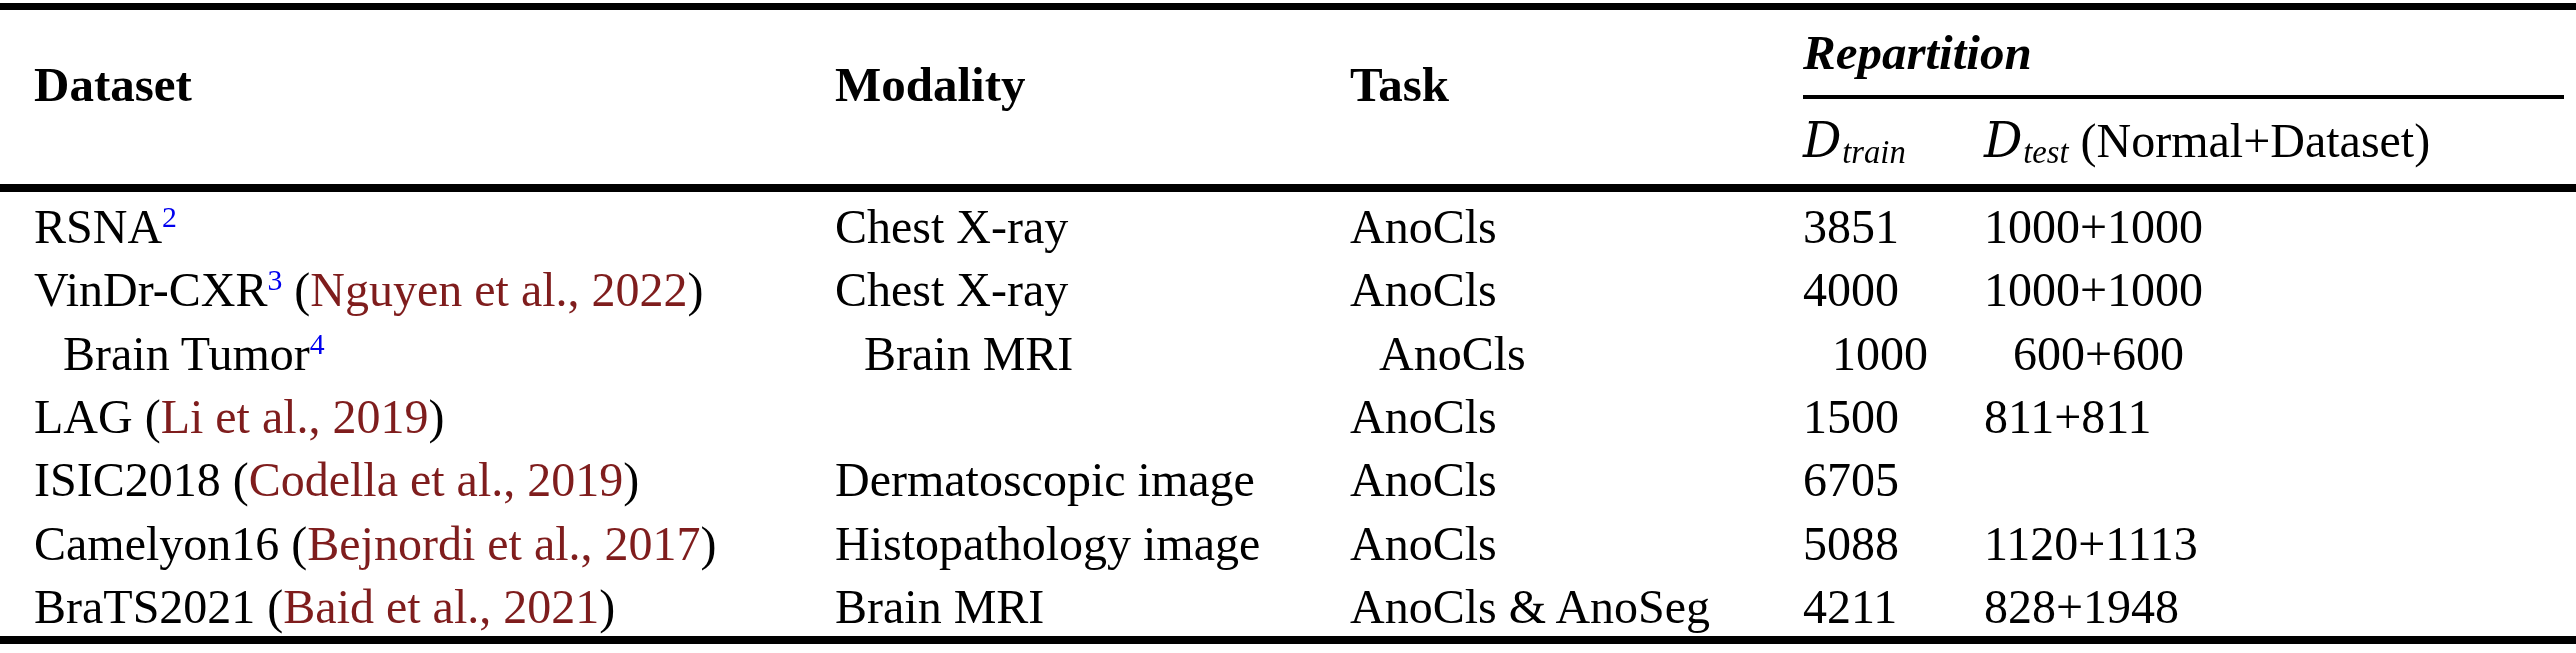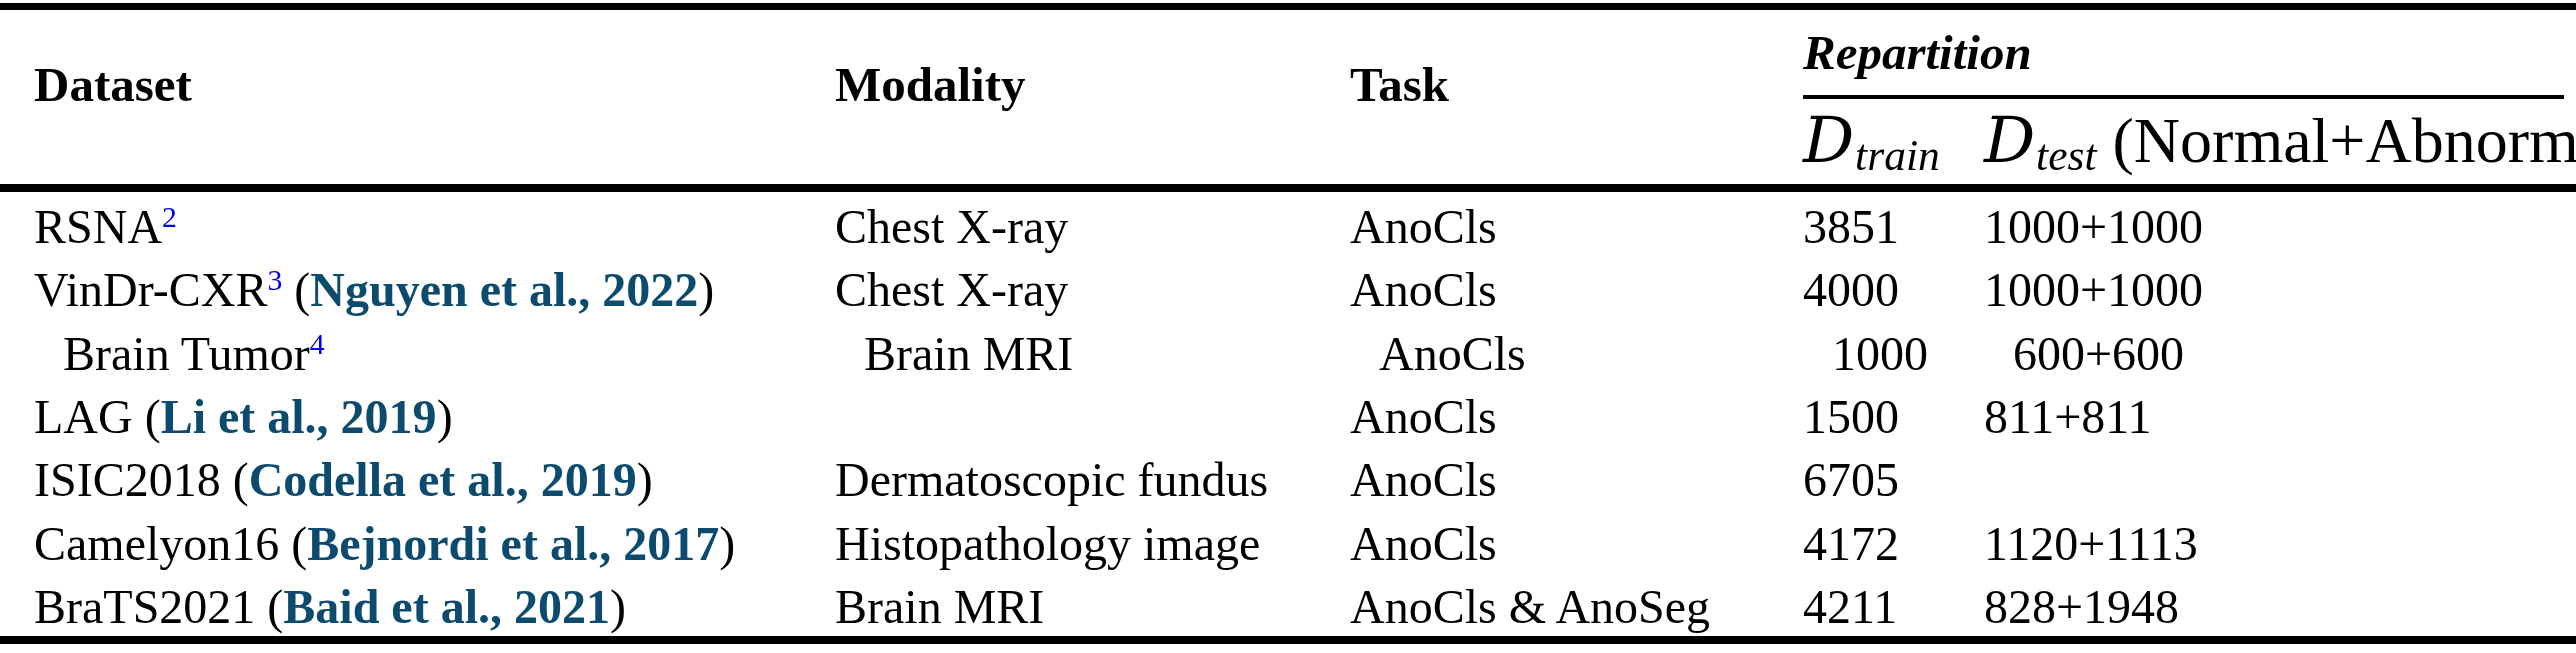--- a/index.html
+++ b/index.html
@@ -21,7 +21,7 @@
   .hdr-main{top:60px;}
   .hdr-rep{top:28px;left:1803px;font-style:italic;}
 
-  .subhdr{position:absolute;top:116px;font-size:64px;line-height:48px;white-space:nowrap;}
+  .subhdr{position:absolute;top:116px;font-size:48px;line-height:48px;white-space:nowrap;}
   .cal{font-style:italic;font-family:"DejaVu Serif",serif;}
   .msub{vertical-align:baseline;position:relative;top:0.18em;font-size:0.68em;font-style:italic;margin-left:0.8px;}
 

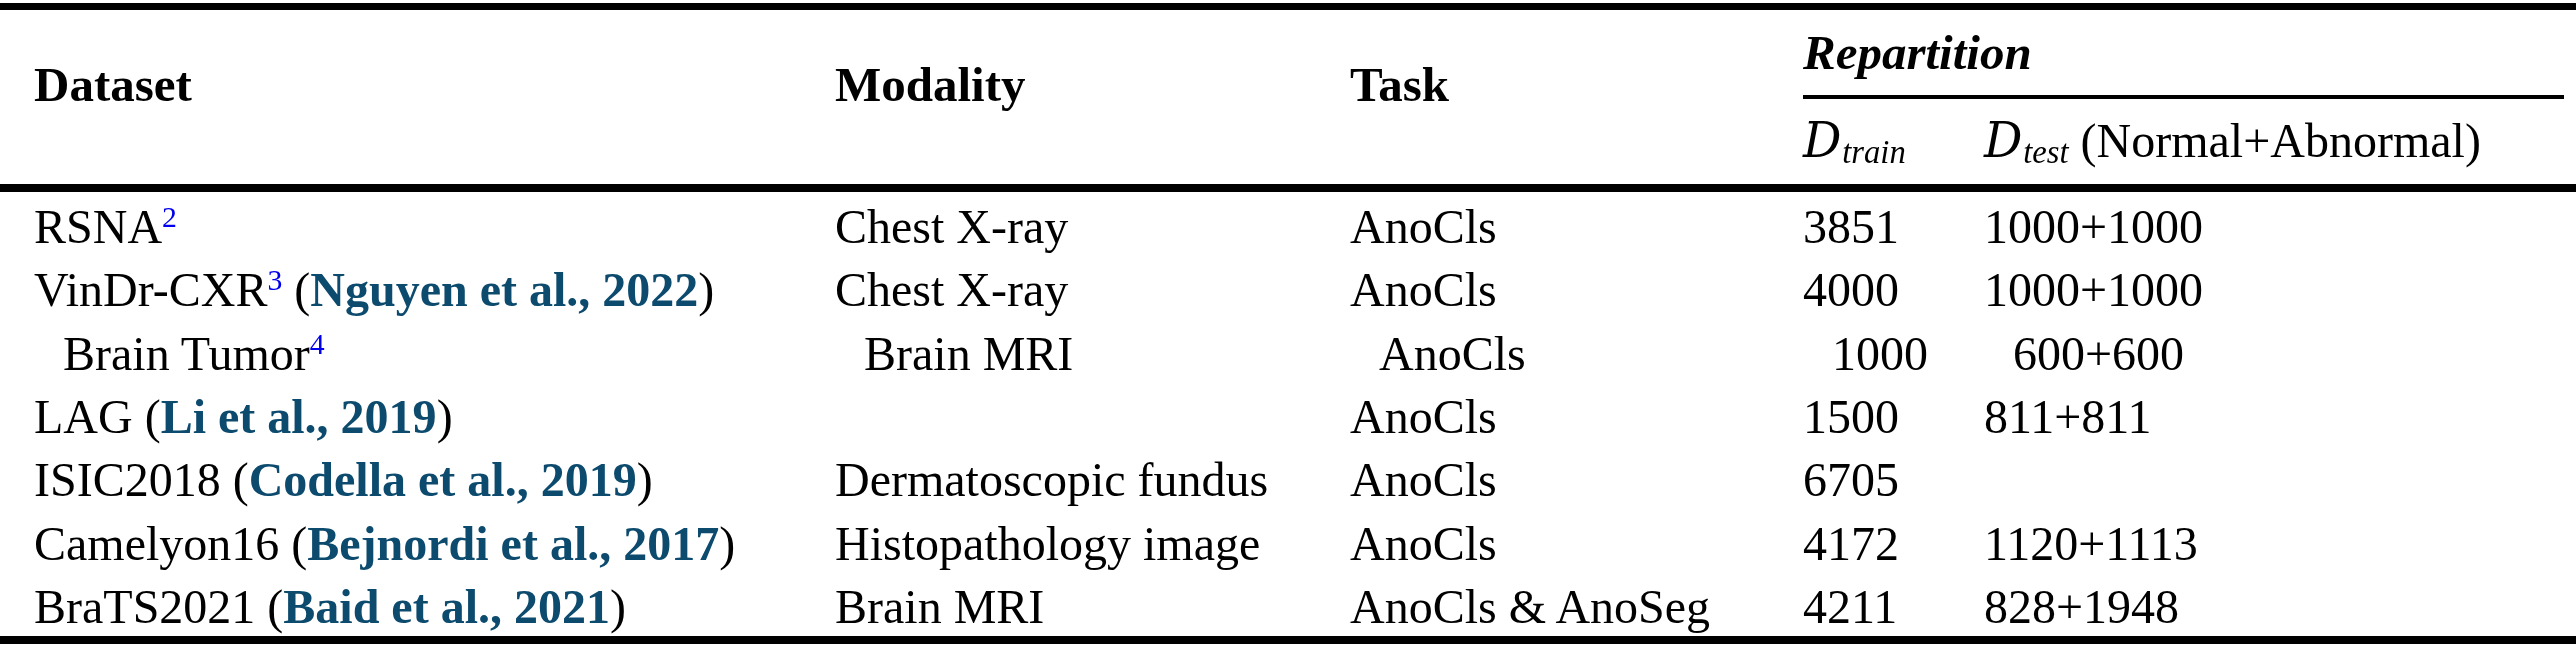--- a/index.html
+++ b/index.html
@@ -50,7 +50,7 @@
 
   <span class="subhdr c4"><i class="cal">D</i><sub class="msub">train</sub></span>
 
-  <span class="subhdr c5"><i class="cal">D</i><sub class="msub">test</sub><span> (Normal+Abnormal)</span></span>
+  <span class="subhdr c5"><i class="cal">D</i><sub class="msub">test</sub><span> (Normal+Dataset)</span></span>
 
   <div class="rule rule-mid"></div>
 

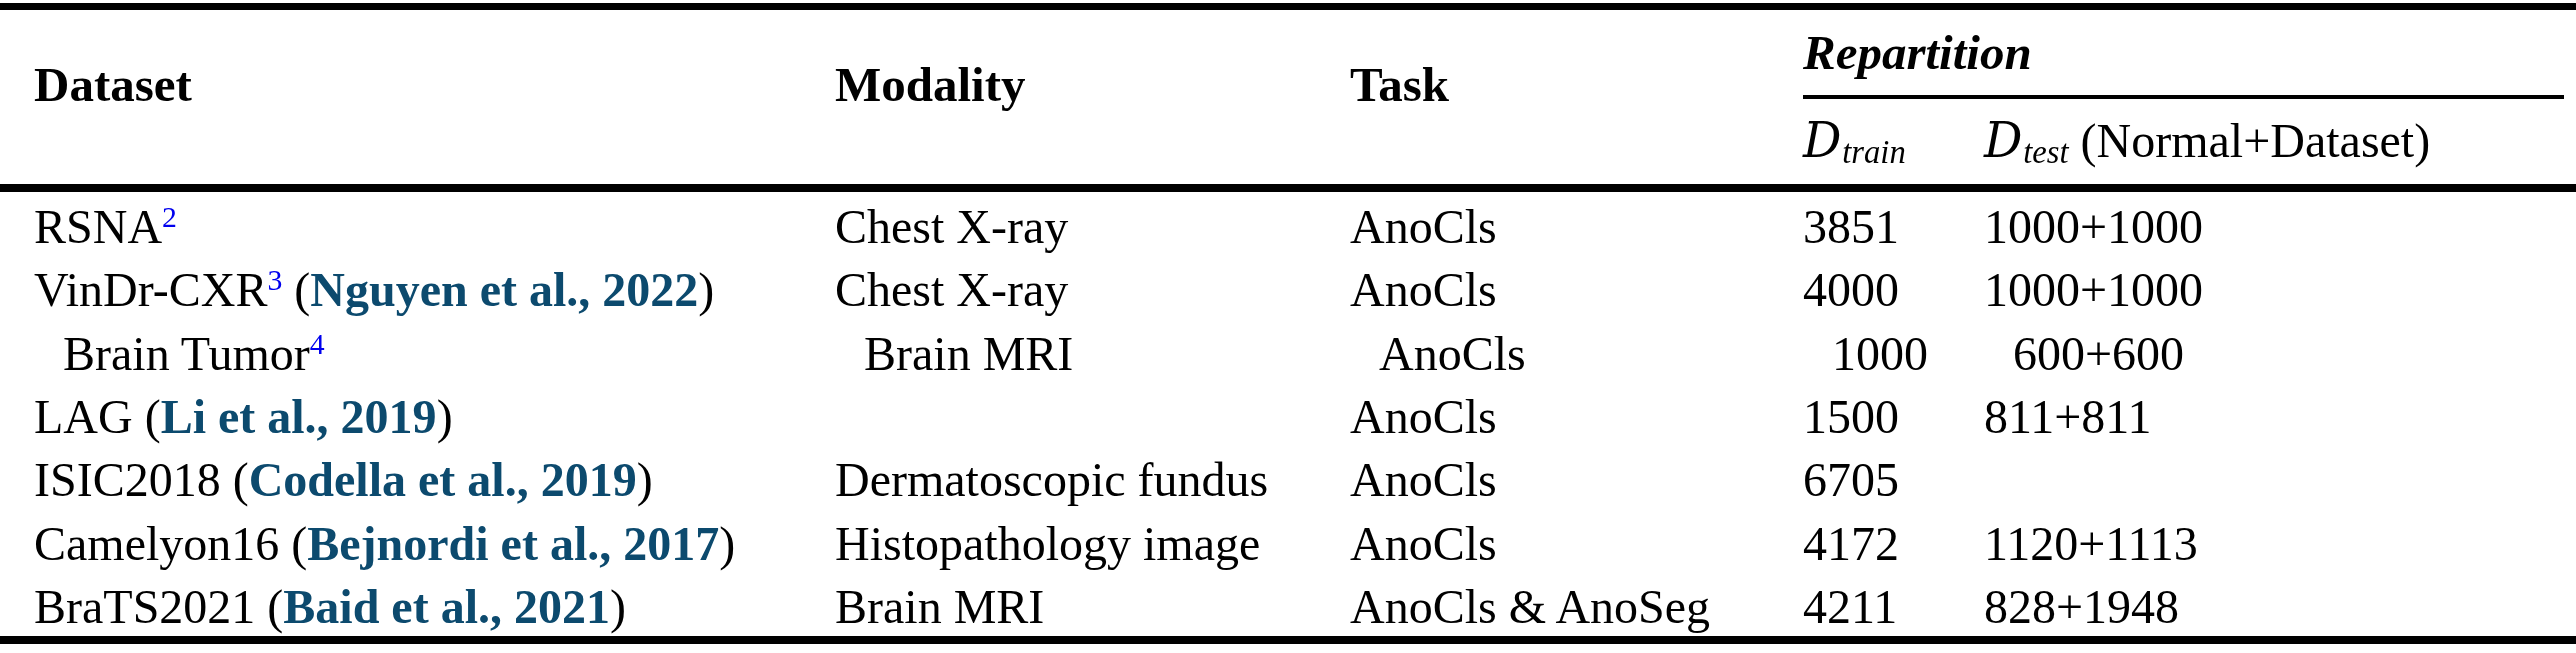--- a/index.html
+++ b/index.html
@@ -32,7 +32,7 @@
   .cell{position:absolute;top:0;height:63px;line-height:63px;font-size:48px;white-space:nowrap;}
 
   .fn{color:#0000EE;font-size:0.62em;vertical-align:baseline;position:relative;top:-0.55em;line-height:0;}
-  .cite{color:#0c4a6e;text-decoration:none;cursor:pointer;font-weight:bold;}
+  .cite{color:#7f1d1d;text-decoration:none;cursor:pointer;}
 </style>
 </head>
 <body>

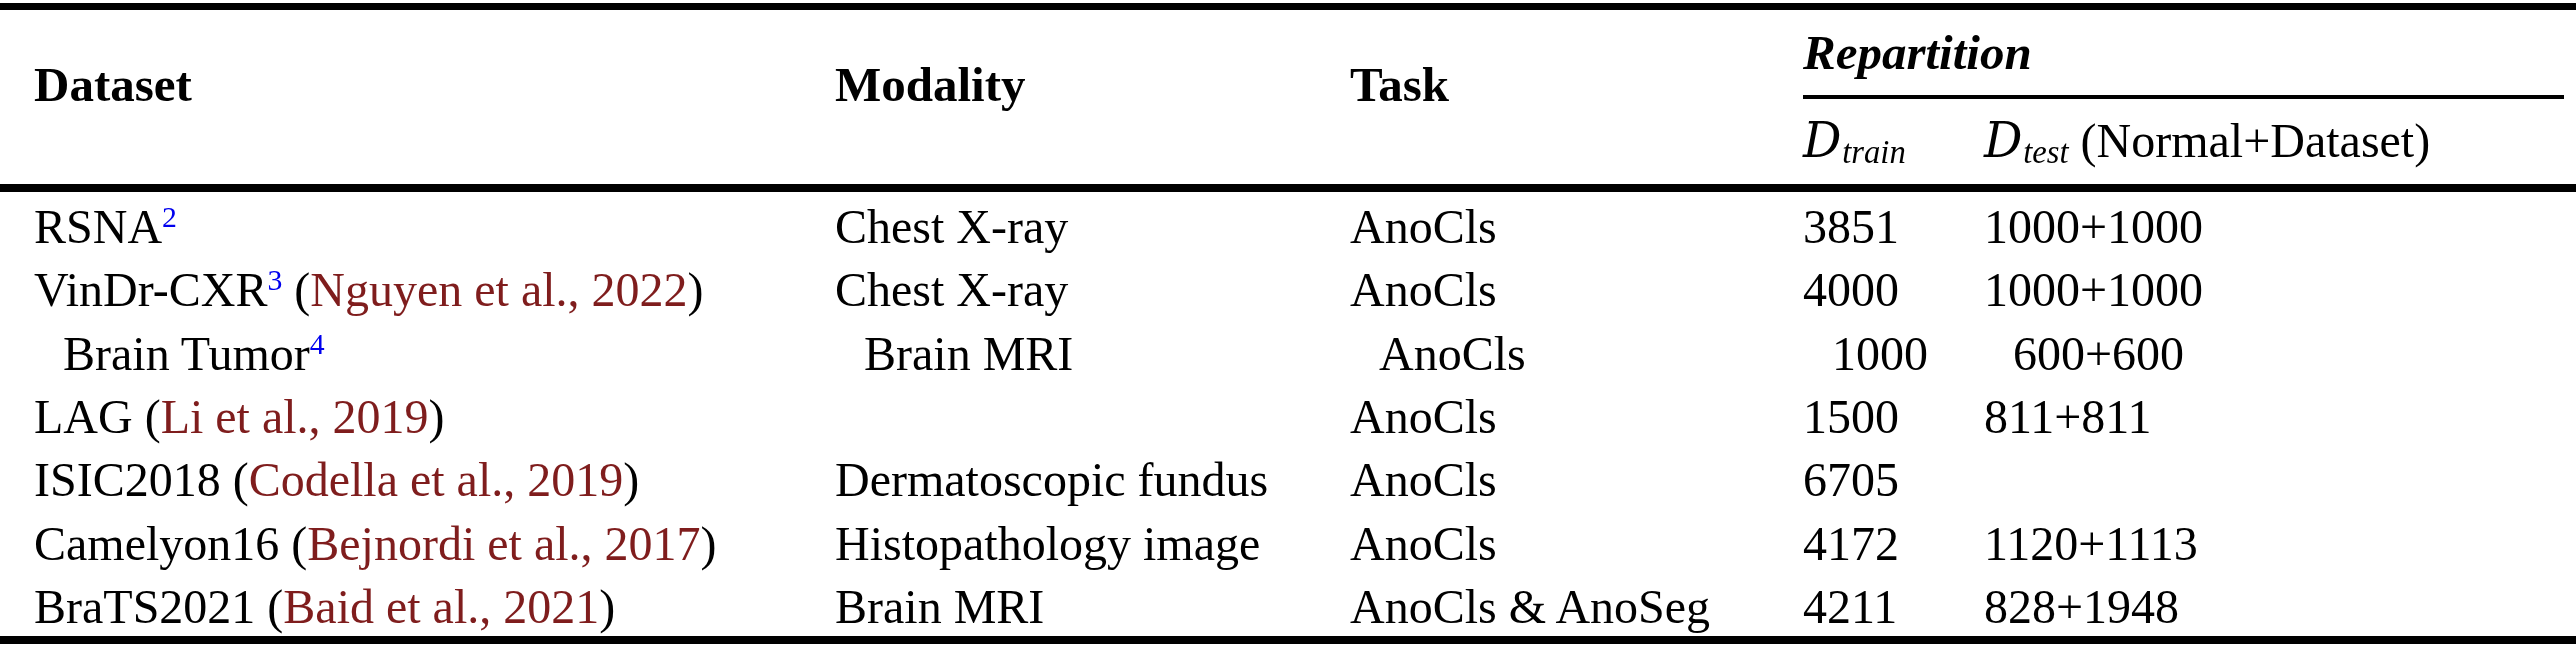--- a/index.html
+++ b/index.html
@@ -84,7 +84,7 @@
   </div>
       <div class="row" style="top: 448px;">
     <span class="cell c1"><span>ISIC2018</span><span> (<a class="cite">Codella et al., 2019</a>)</span></span>
-    <span class="cell c2">Dermatoscopic fundus</span>
+    <span class="cell c2">Dermatoscopic image</span>
     <span class="cell c3">AnoCls</span>
     <span class="cell c4">6705</span>
   </div>

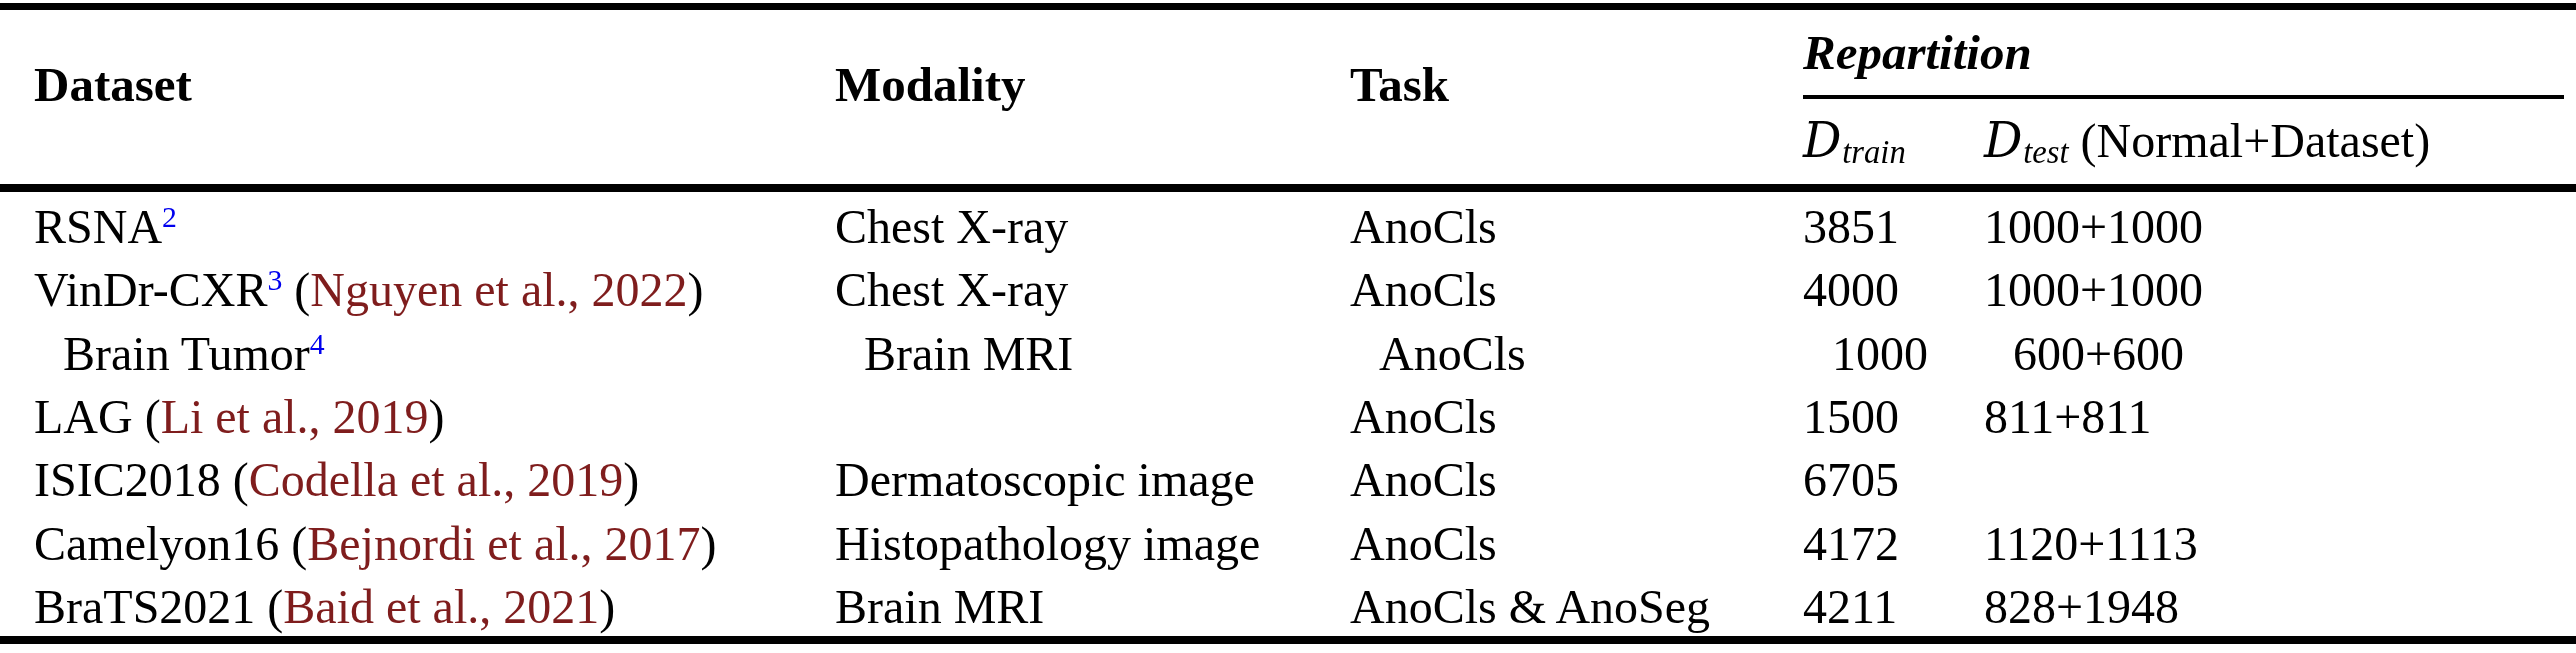--- a/index.html
+++ b/index.html
@@ -92,7 +92,7 @@
     <span class="cell c1"><span>Camelyon16</span><span> (<a class="cite">Bejnordi et al., 2017</a>)</span></span>
     <span class="cell c2">Histopathology image</span>
     <span class="cell c3">AnoCls</span>
-    <span class="cell c4">4172</span>
+    <span class="cell c4">5088</span>
     <span class="cell c5">1120+1113</span>
   </div>
       <div class="row" style="top: 575px;">

